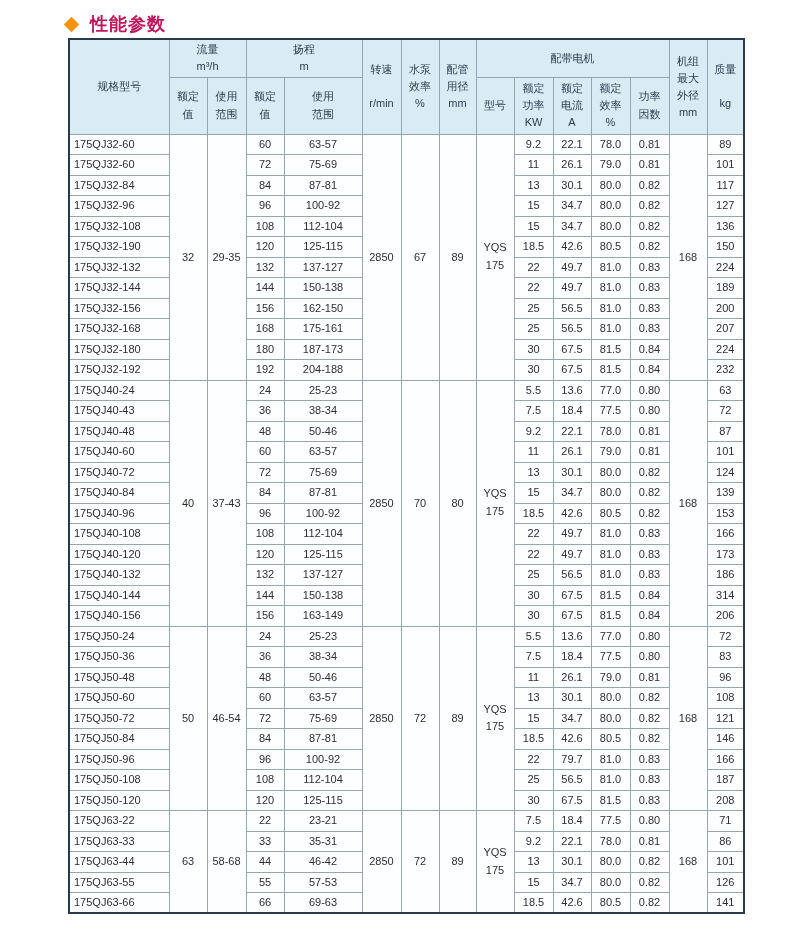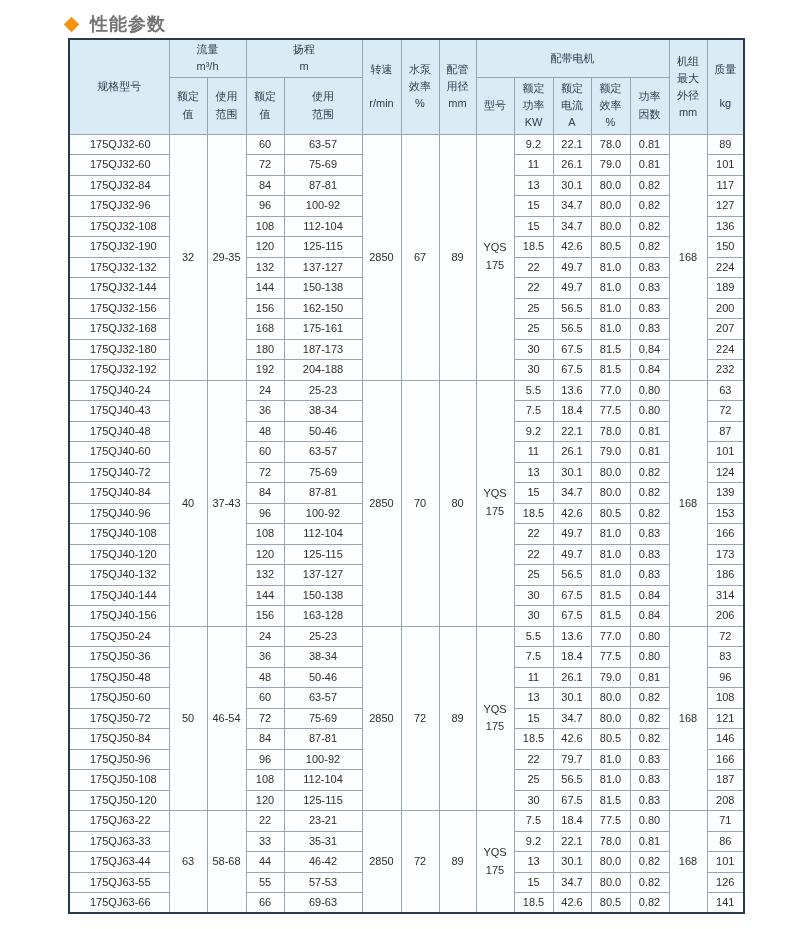--- a/index.html
+++ b/index.html
@@ -25,7 +25,7 @@
     flex: 0 0 auto;
   }
   .title-text {
-    font-size: 18px; font-weight: bold; color: #737373;
+    font-size: 18px; font-weight: bold; color: #be185d;
     letter-spacing: 1px; margin: 0;
   }
 

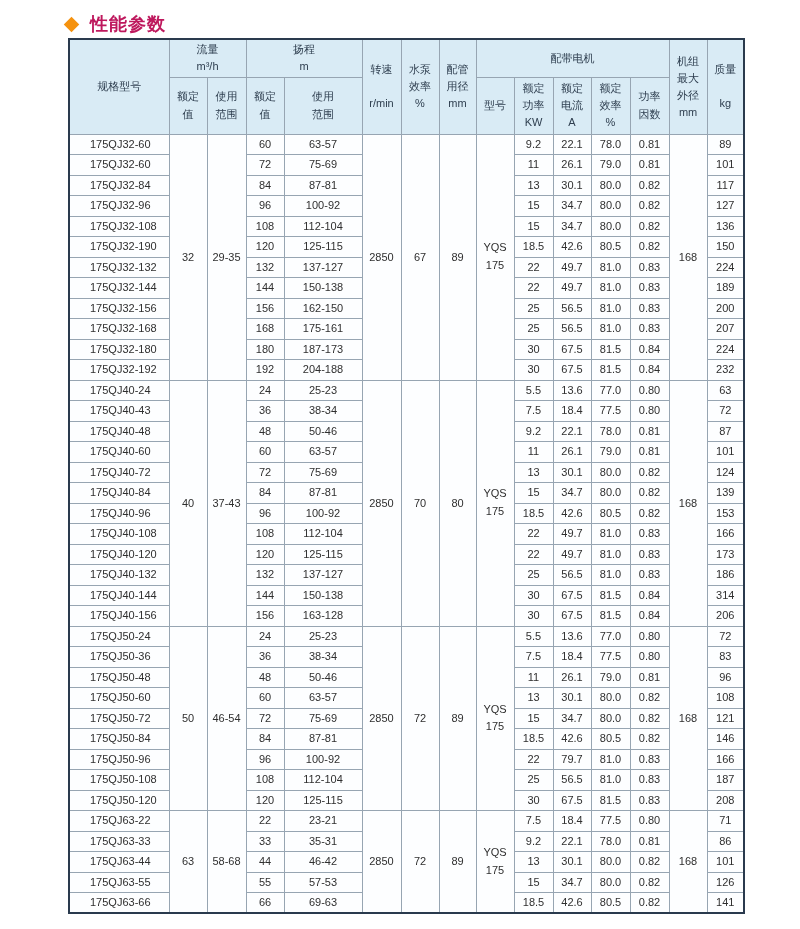--- a/index.html
+++ b/index.html
@@ -61,7 +61,7 @@
   }
   .spec tbody td.model {
     text-align: left;
-    padding-left: 20px;
+    padding-left: 4px;
   }
   .spec tbody td.pre { white-space: pre-line; line-height: 1.6; }
 </style>

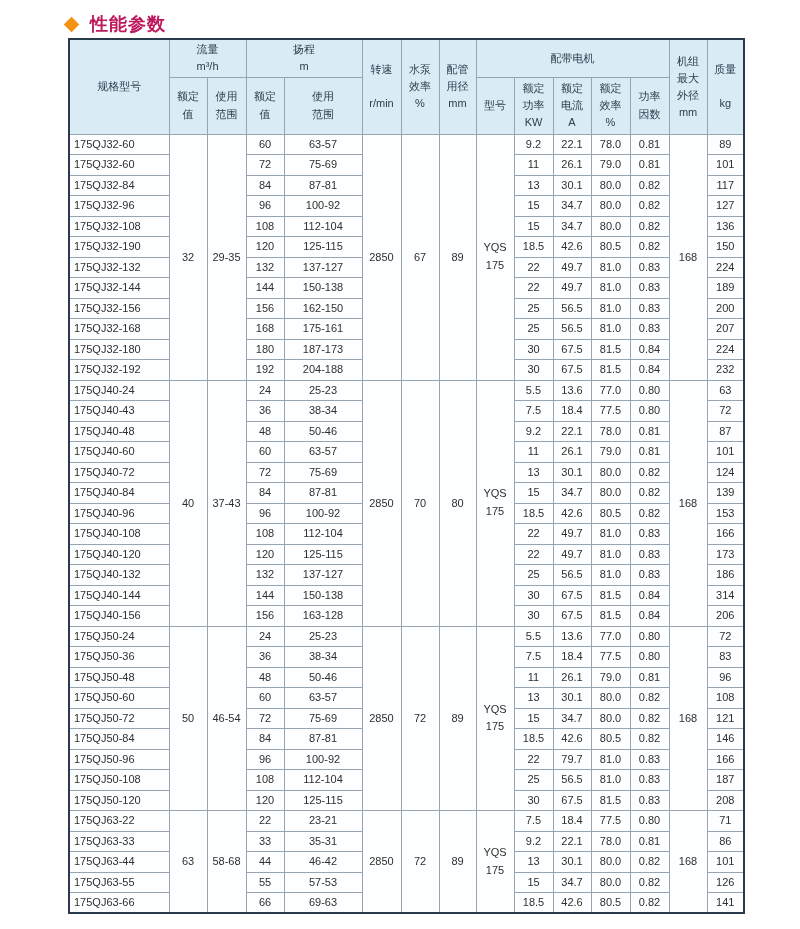--- a/index.html
+++ b/index.html
@@ -391,7 +391,7 @@
         <tr>
           <td class="model">175QJ40-156</td>
           <td>156</td>
-          <td>163-128</td>
+          <td>163-149</td>
           <td>30</td>
           <td>67.5</td>
           <td>81.5</td>

